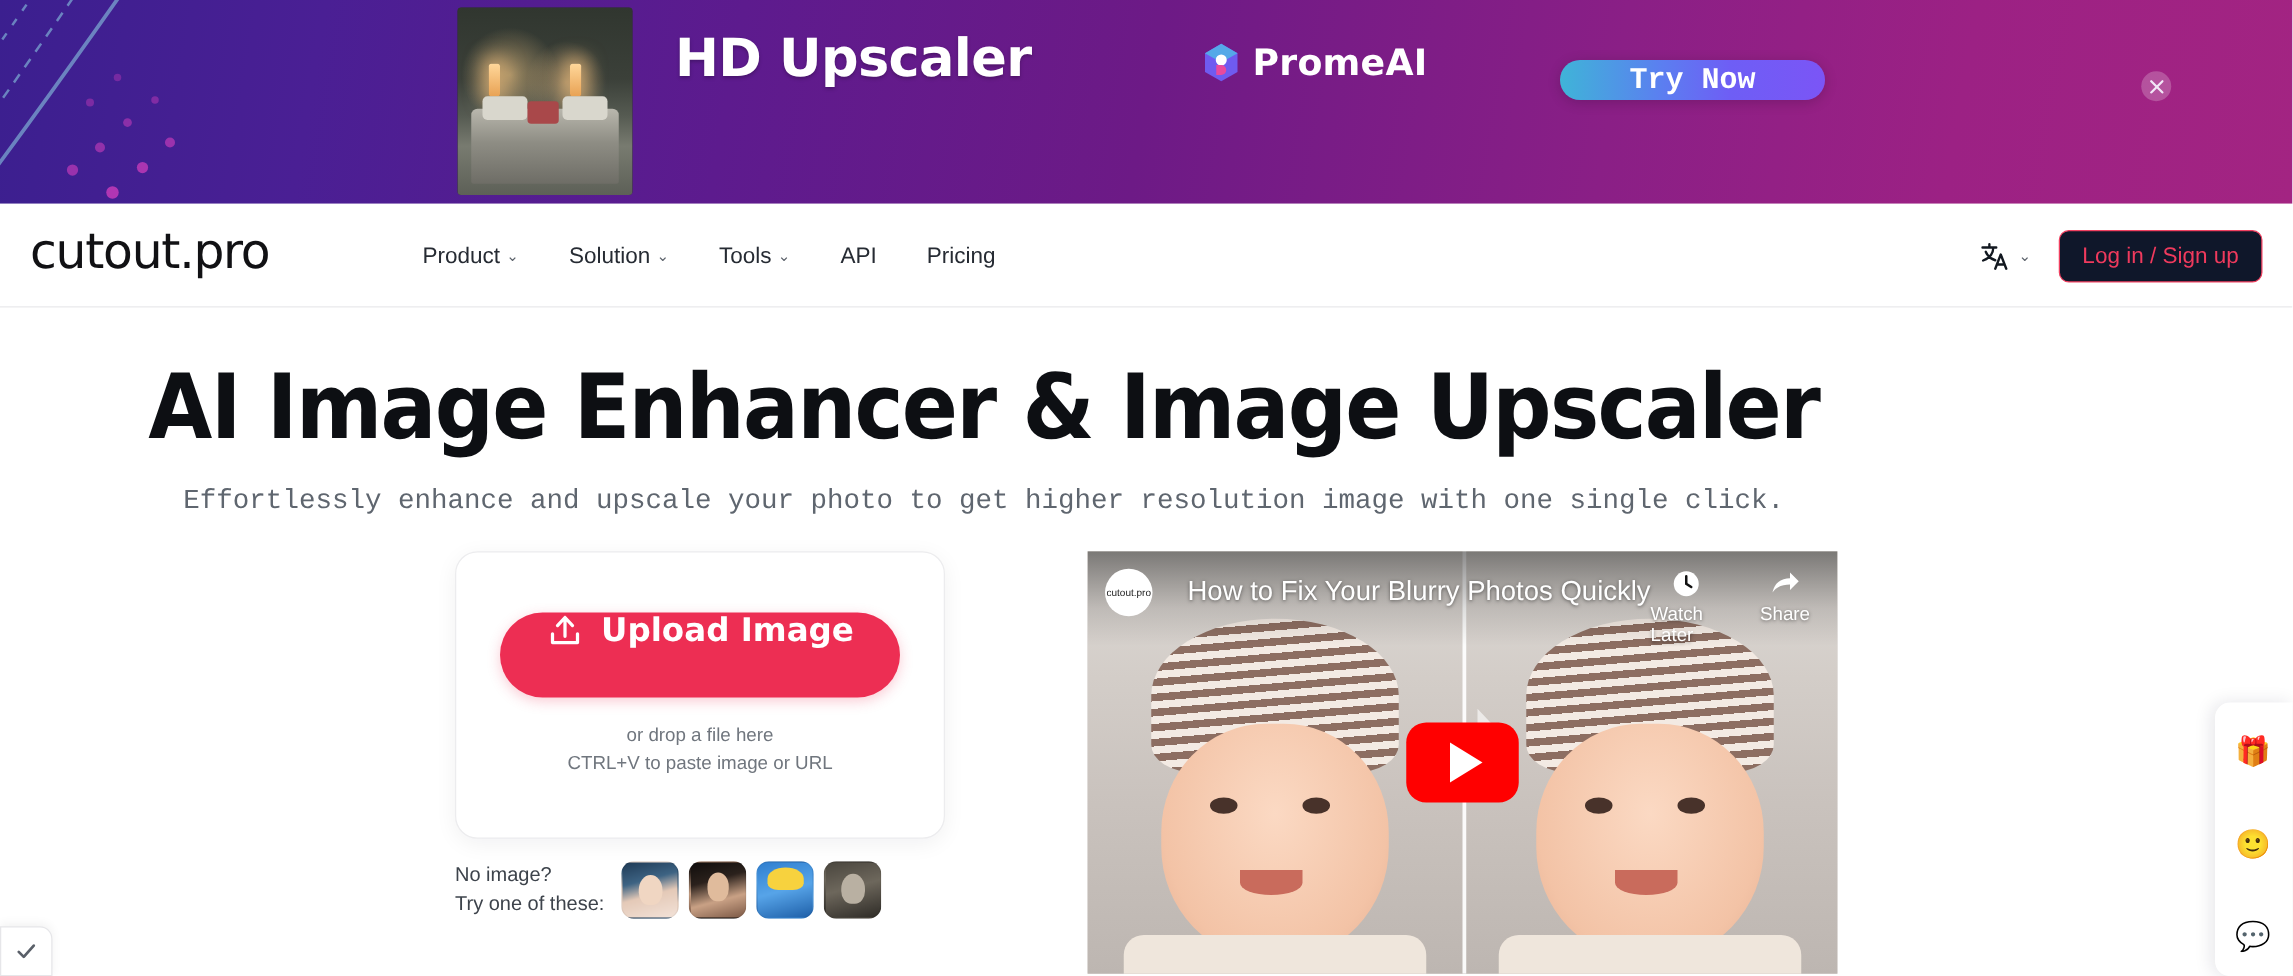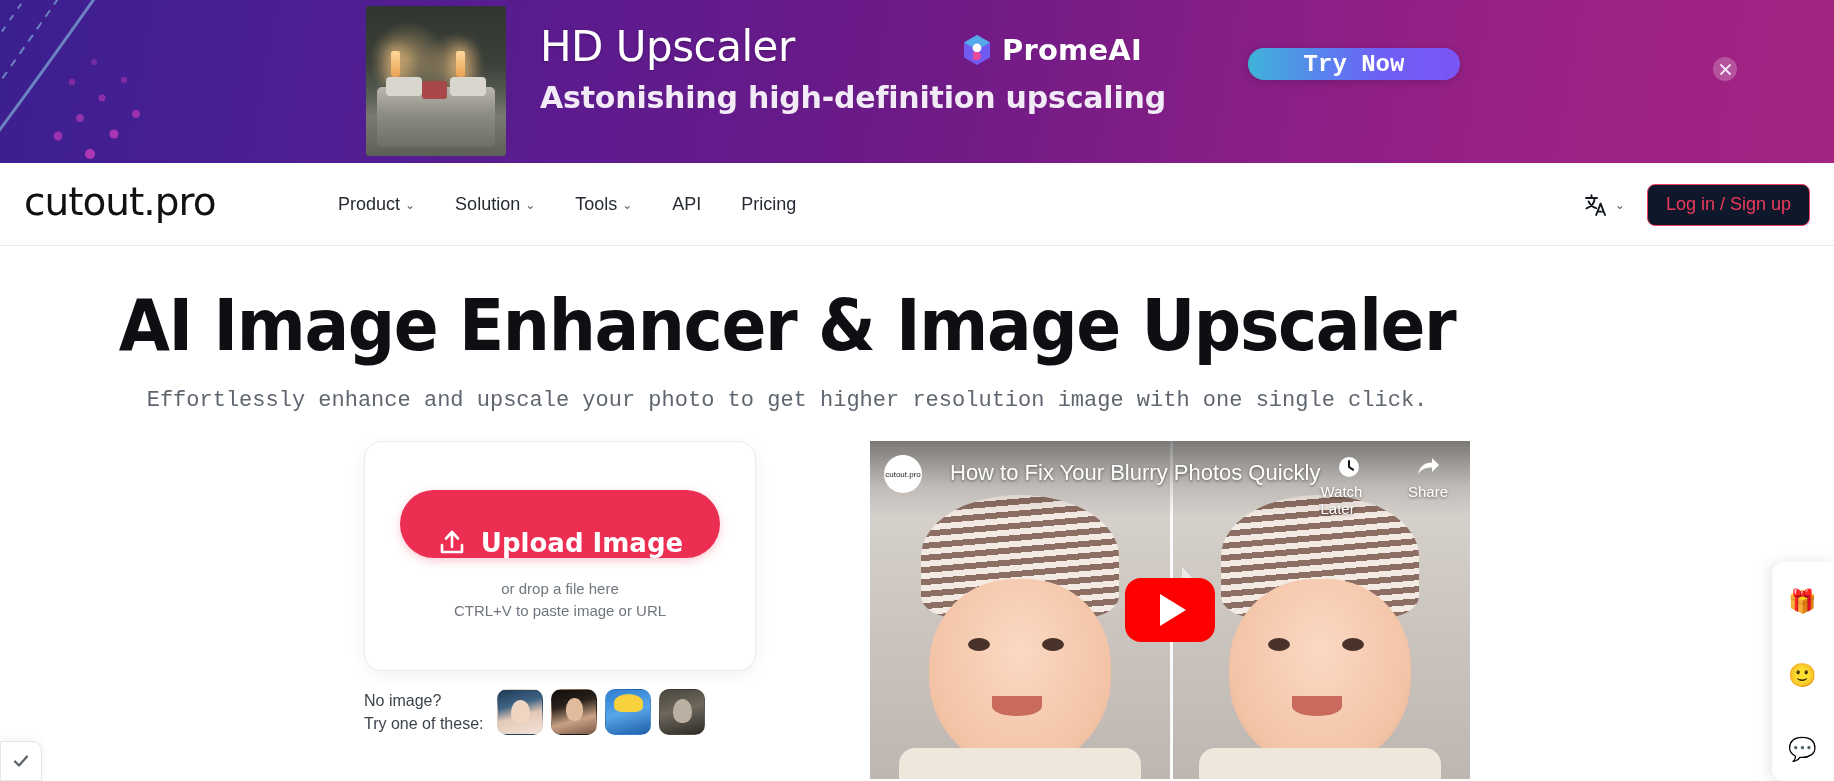--- a/index.html
+++ b/index.html
@@ -73,7 +73,7 @@
     position: absolute;
     left: 540px; top: 22px;
     font-family: "DejaVu Sans", sans-serif;
-    font-weight: 400;
+    font-weight: 700;
     font-size: 42px;
     letter-spacing: -0.5px;
     color: #ffffff;

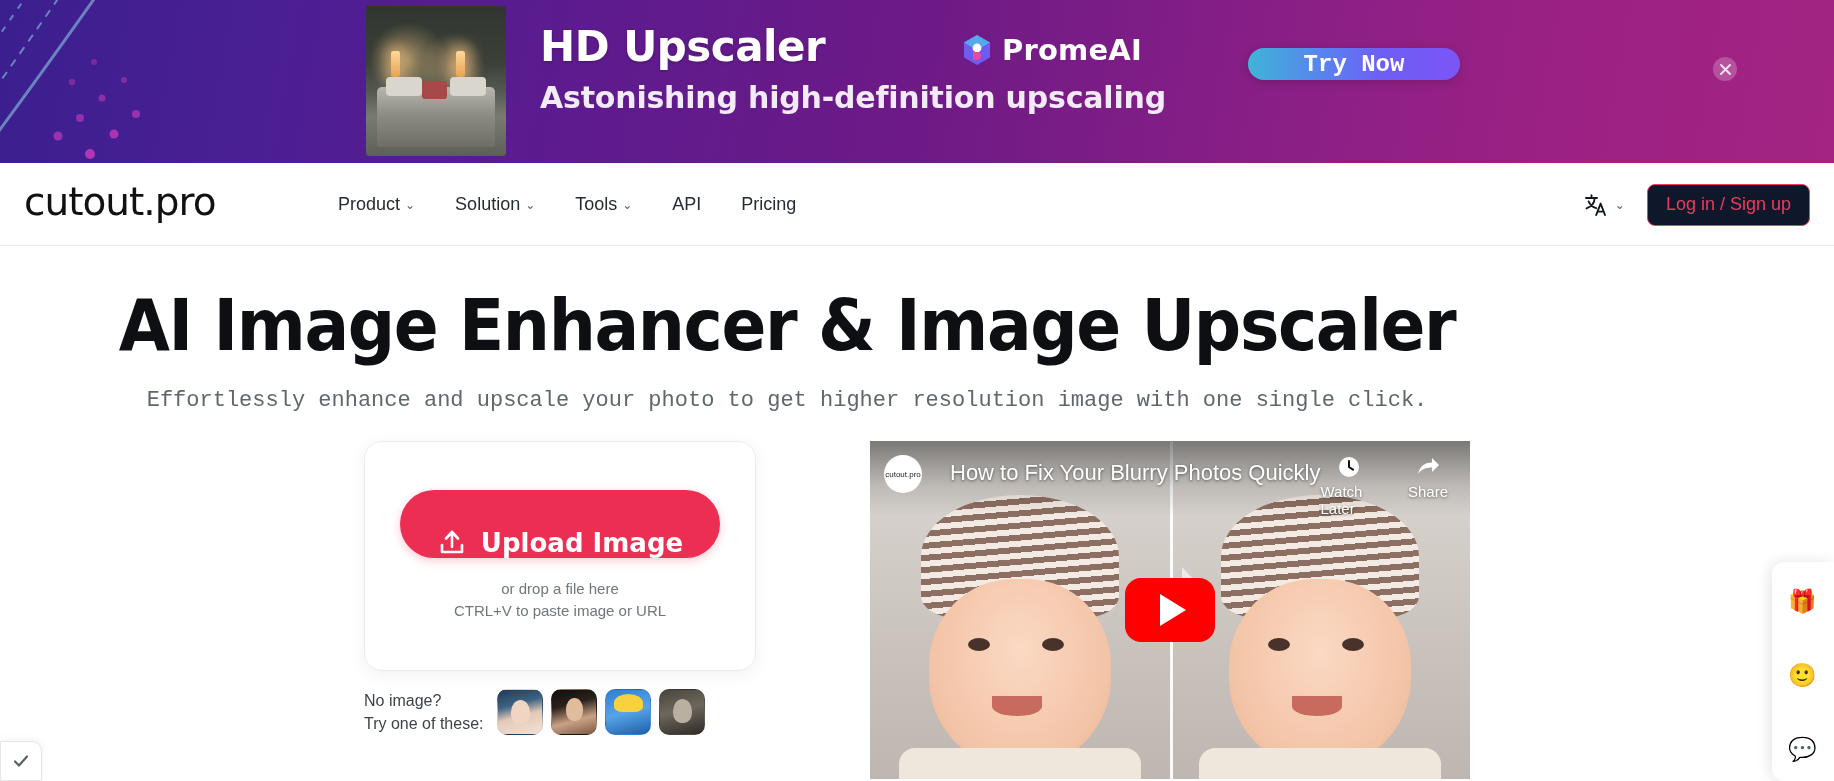--- a/index.html
+++ b/index.html
@@ -511,7 +511,6 @@
     <span class="promo-brand-name">PromeAI</span>
   </div>
 
-  <div class="promo-sub">Astonishing high-definition upscaling</div>
 
   <button class="promo-cta">Try Now</button>
 

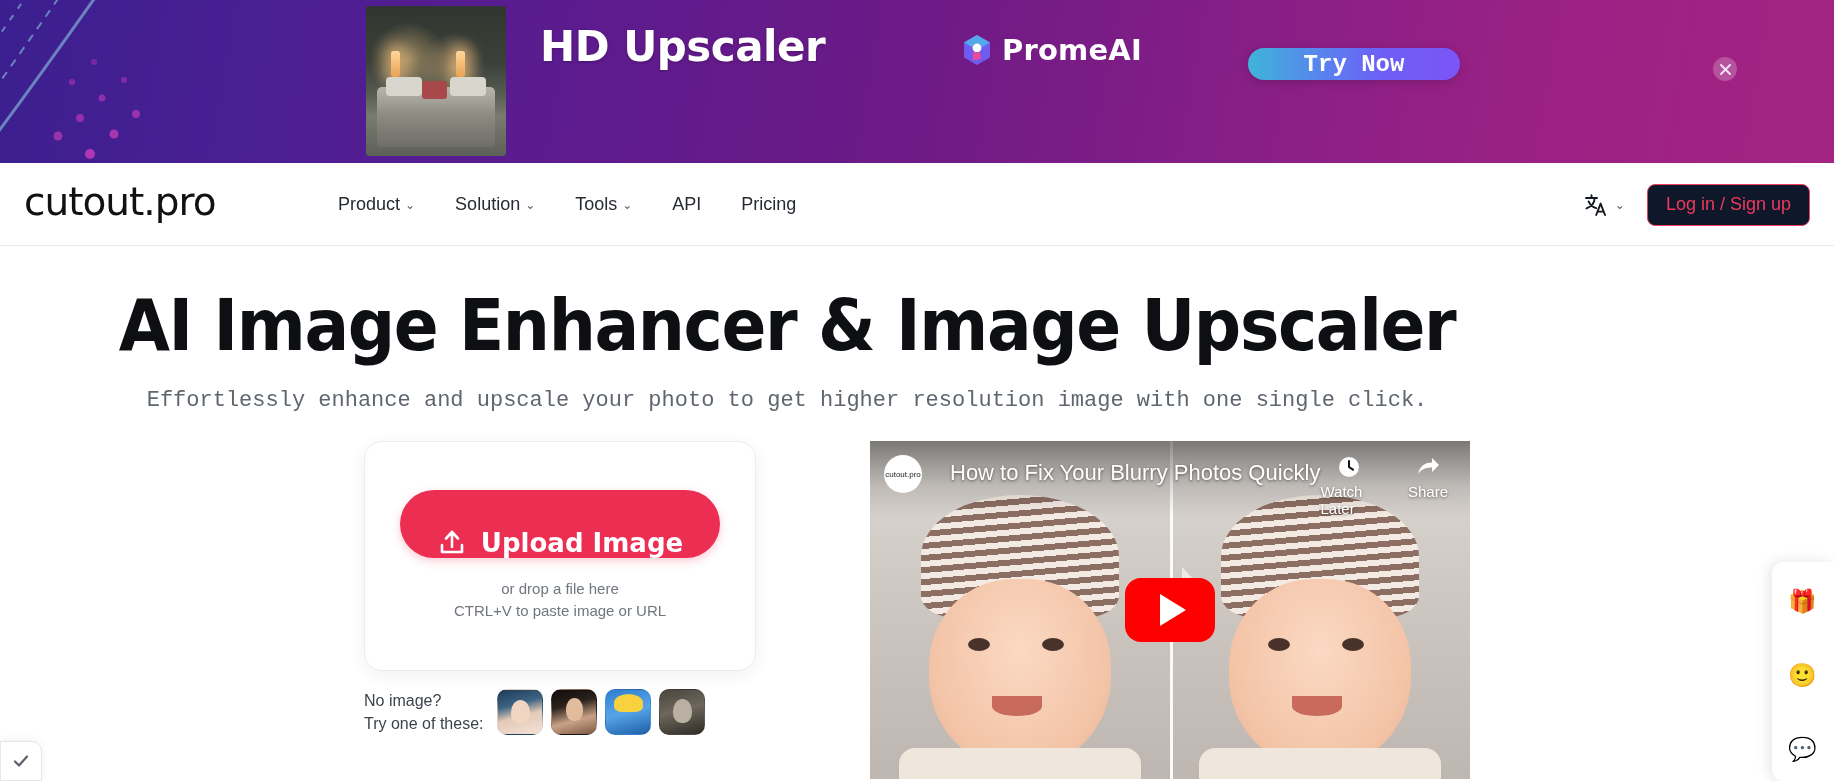--- a/index.html
+++ b/index.html
@@ -243,7 +243,7 @@
     font-weight: 700;
     font-size: 26px;
     display: flex;
-    align-items: flex-end;
+    align-items: flex-start;
     justify-content: center;
     gap: 14px;
     cursor: pointer;

